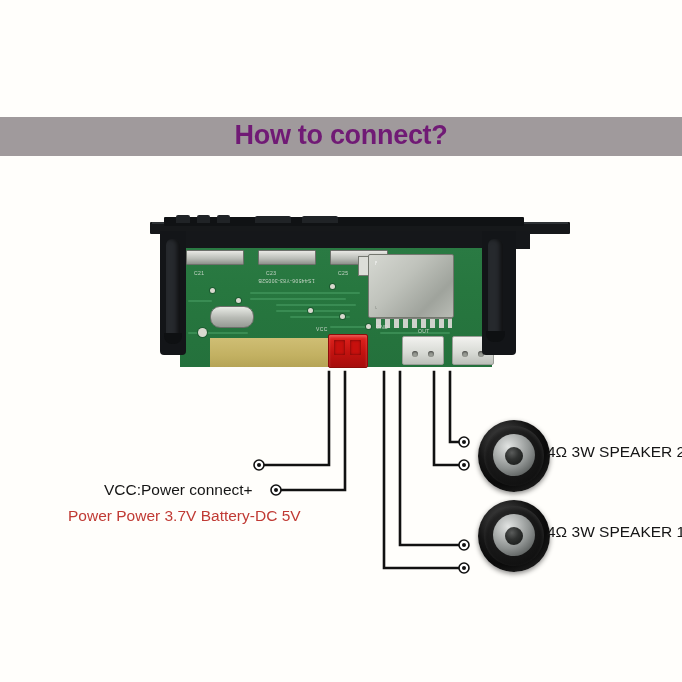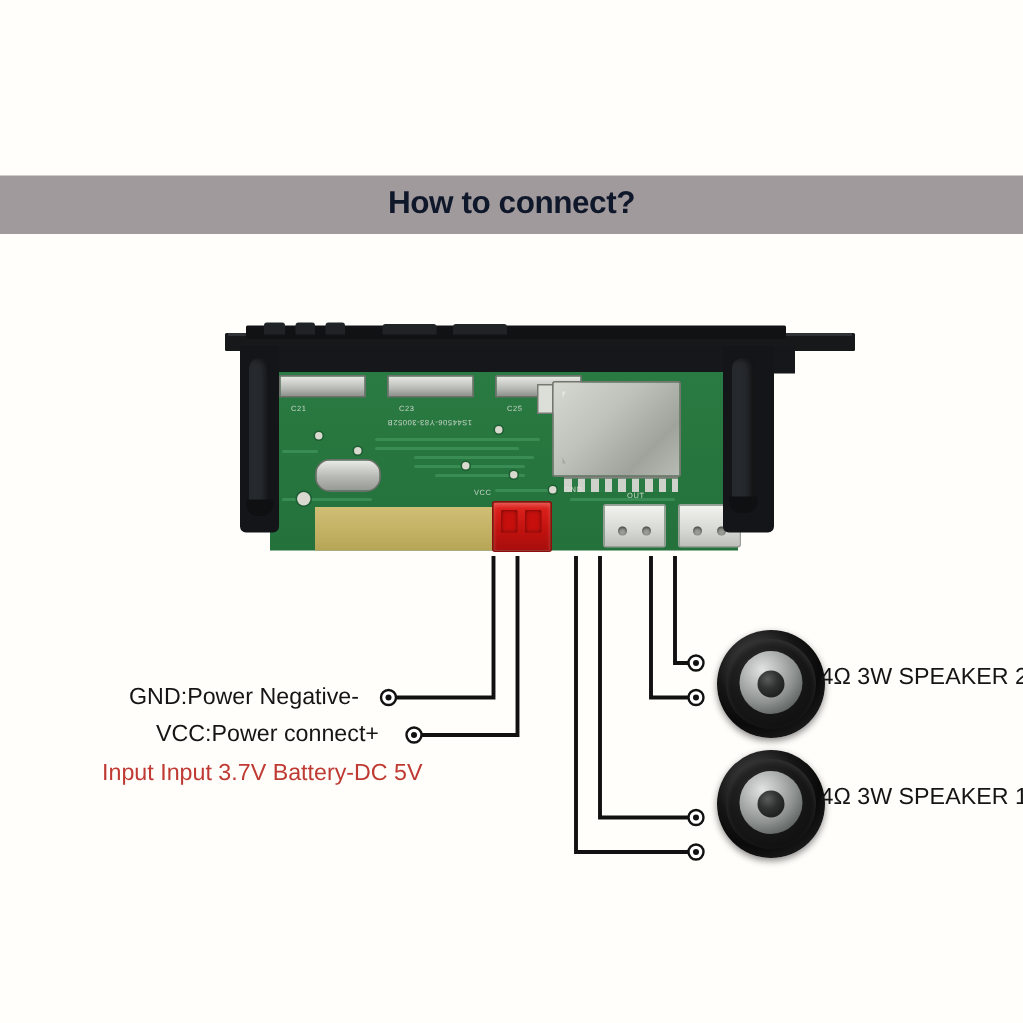--- a/index.html
+++ b/index.html
@@ -29,9 +29,9 @@
     justify-content: center;
   }
   #header-title {
-    font-size: 21px;
+    font-size: 27px;
     font-weight: 600;
-    color: #0f172a;
+    color: #701a75;
     letter-spacing: -0.3px;
     line-height: 1;
     transform: translateY(-1px);

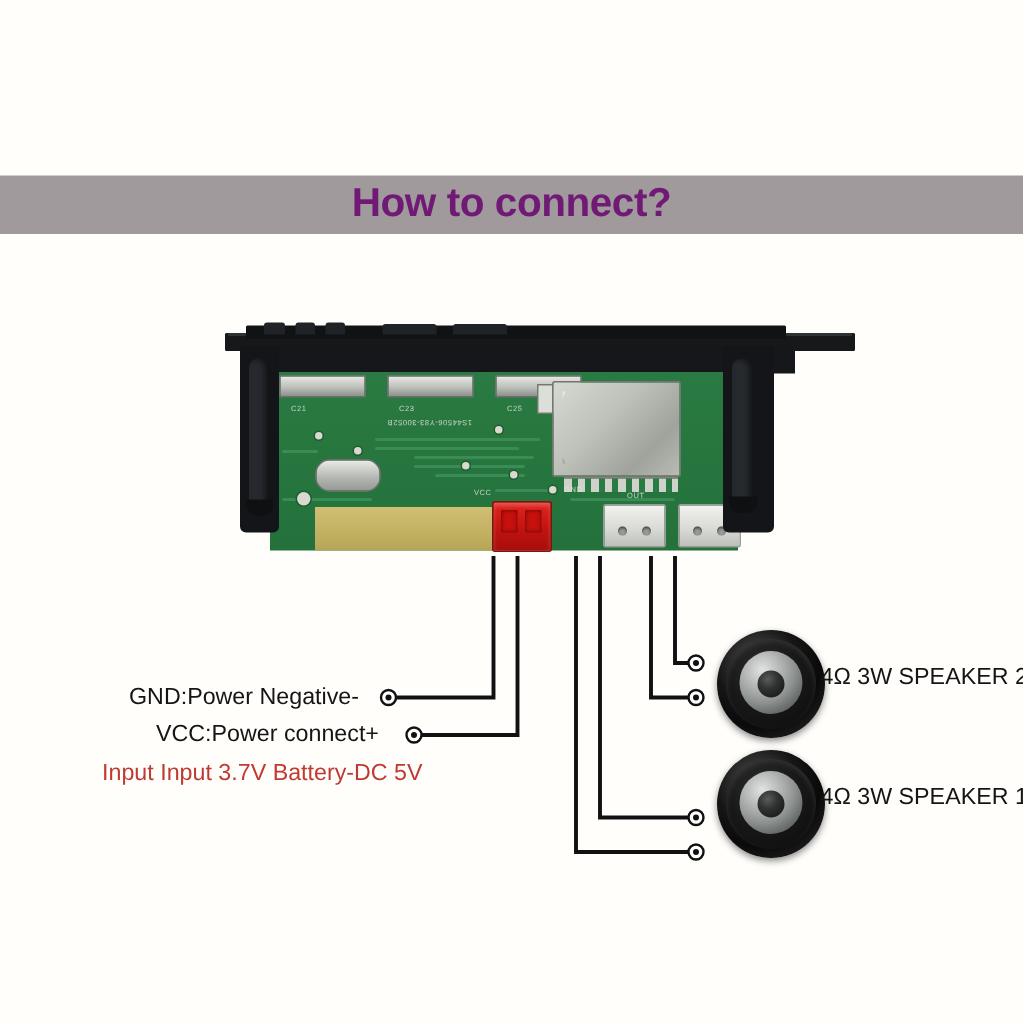--- a/index.html
+++ b/index.html
@@ -503,7 +503,6 @@
     <div class="dome"></div>
   </div>
 
-  <div class="lbl" id="label-gnd">GND:Power Negative-</div>
   <div class="lbl" id="label-vcc">VCC:Power connect+</div>
   <div class="lbl" id="label-input">Input Input 3.7V Battery-DC 5V</div>
   <div class="lbl" id="label-spk2">4Ω 3W SPEAKER 2</div>

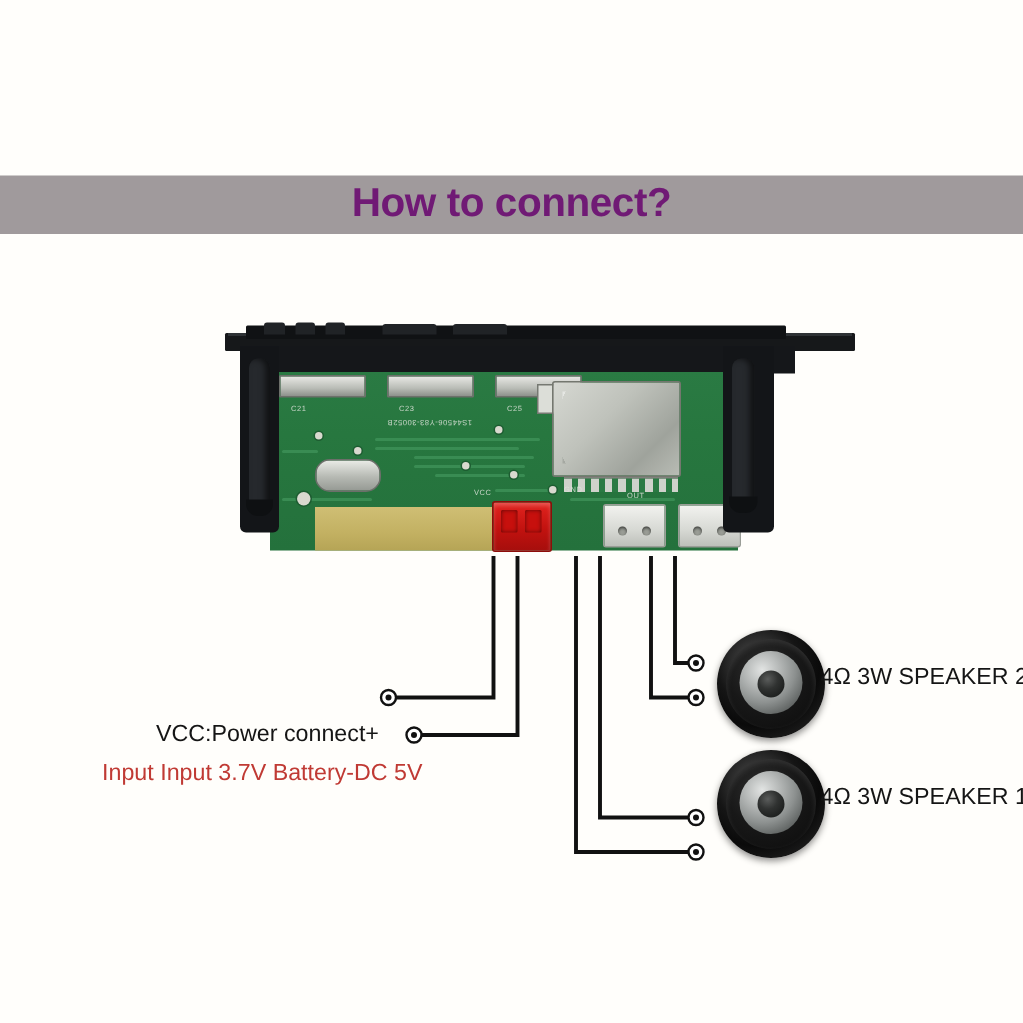--- a/index.html
+++ b/index.html
@@ -504,7 +504,7 @@
   </div>
 
   <div class="lbl" id="label-vcc">VCC:Power connect+</div>
-  <div class="lbl" id="label-input">Input Input 3.7V Battery-DC 5V</div>
+  <div class="lbl" id="label-input">Power Power 3.7V Battery-DC 5V</div>
   <div class="lbl" id="label-spk2">4Ω 3W SPEAKER 2</div>
   <div class="lbl" id="label-spk1">4Ω 3W SPEAKER 1</div>
 

